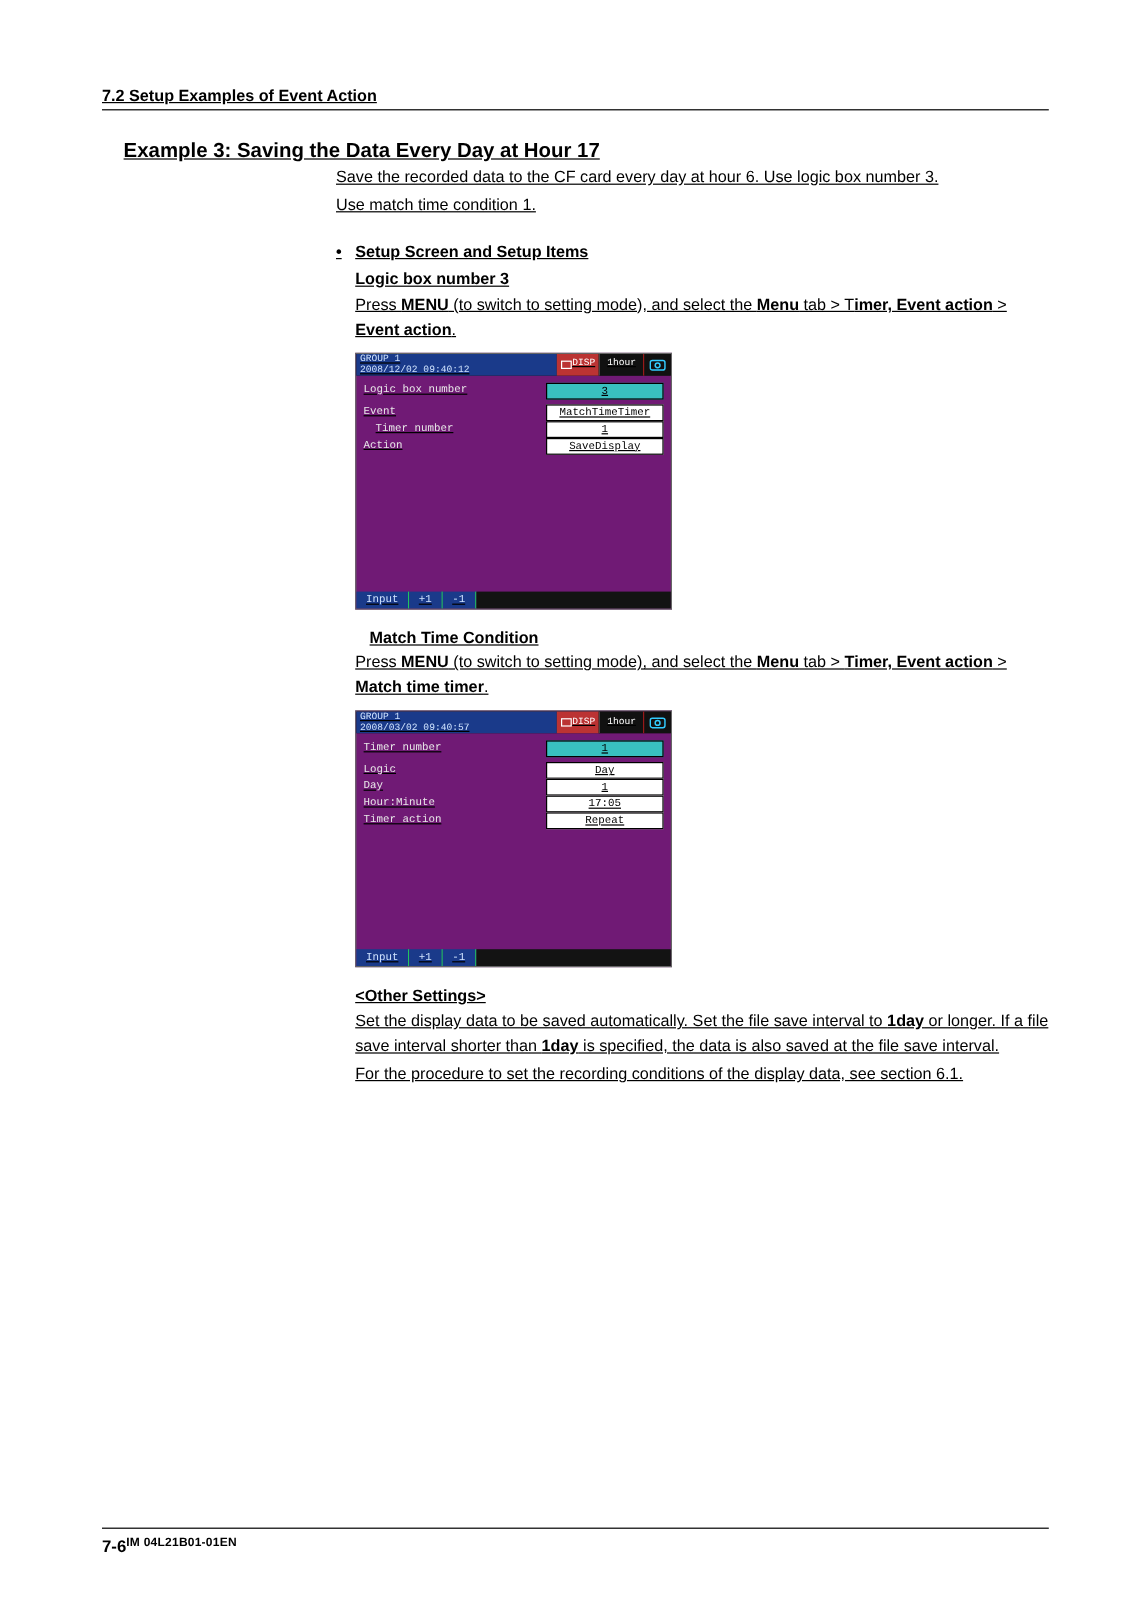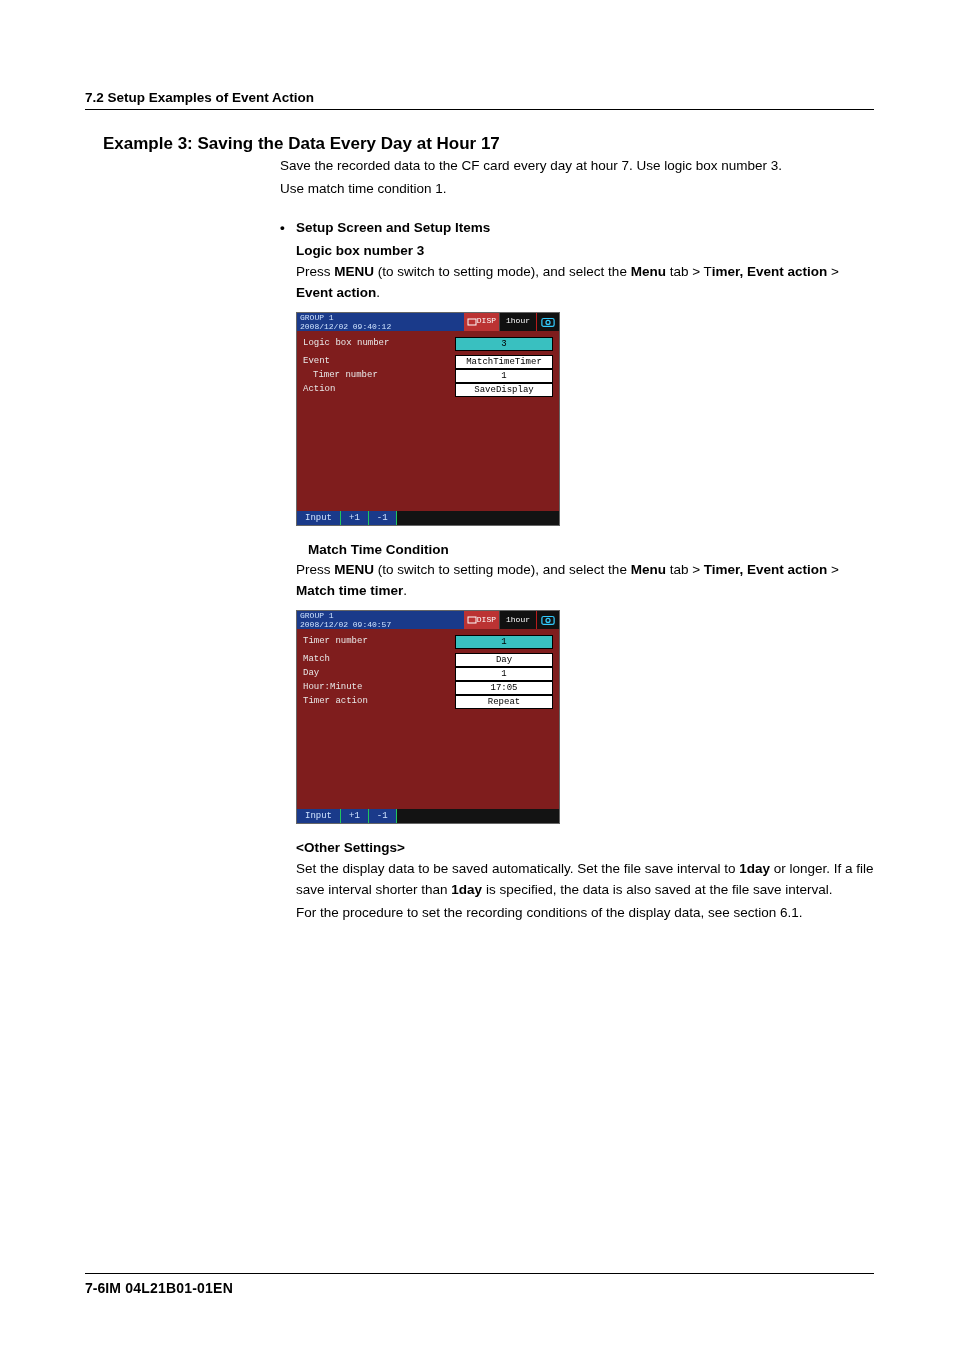--- a/index.html
+++ b/index.html
@@ -14,10 +14,11 @@
     box-sizing: border-box;
   }
   .page {
-    padding: 90px 80px 0 85px;
+    padding: 72px 80px 0 85px;
     box-sizing: border-box;
     position: relative;
     height: 100%;
+    text-decoration: underline;
   }
   .section-header {
     font-weight: bold;

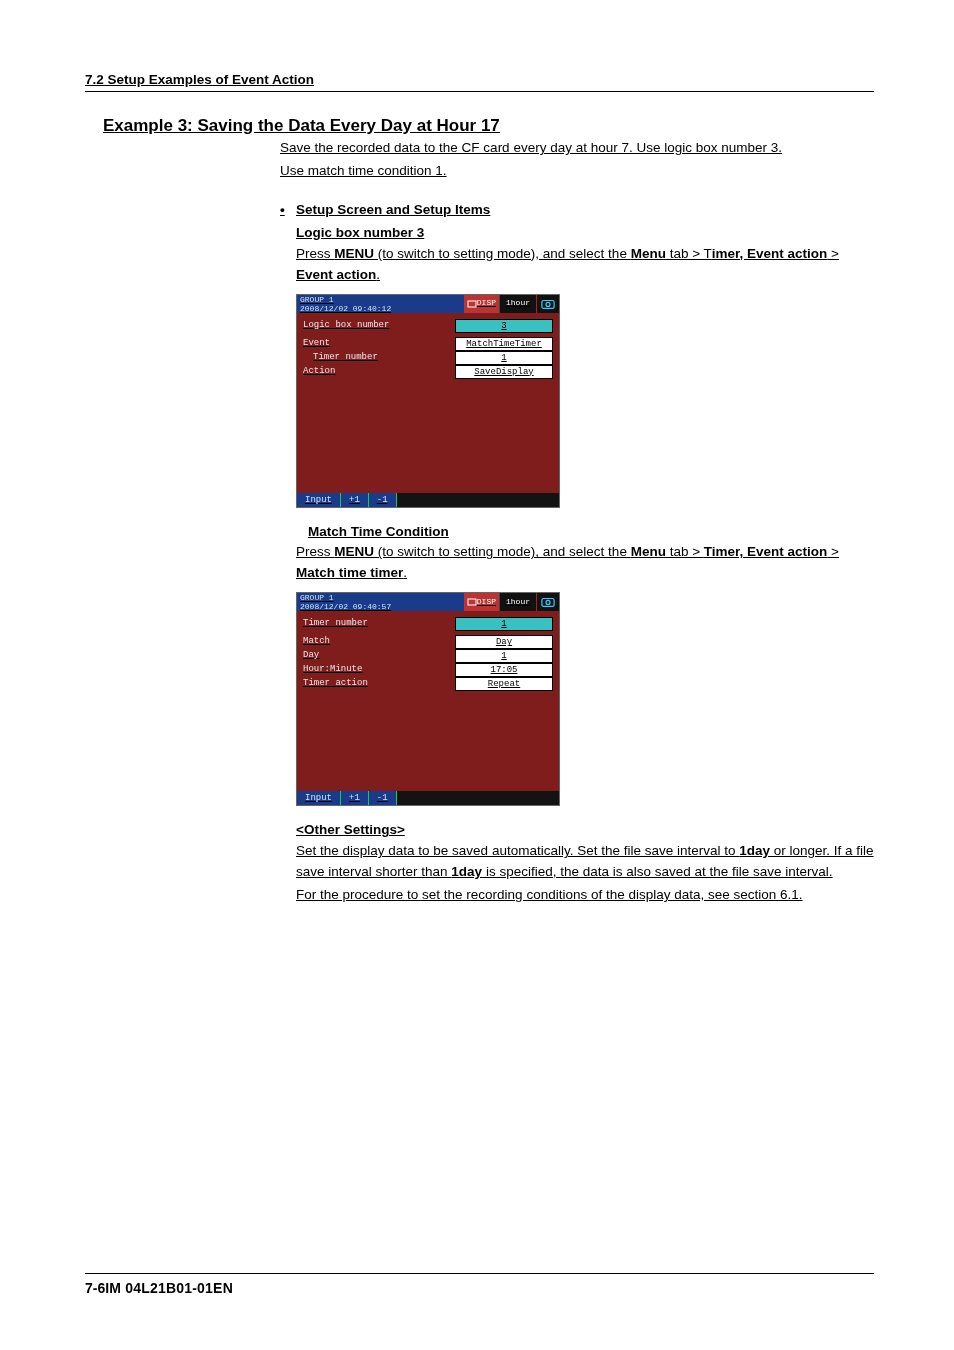--- a/index.html
+++ b/index.html
@@ -154,7 +154,7 @@
   <div class="example-title">Example 3: Saving the Data Every Day at Hour 17</div>
 
   <div class="body-col">
-    <p>Save the recorded data to the CF card every day at hour 7. Use logic box number 3.</p>
+    <p>Save the recorded data to the CF card every day at hour 6. Use logic box number 3.</p>
     <p>Use match time condition 1.</p>
 
     <div class="bullet-row">

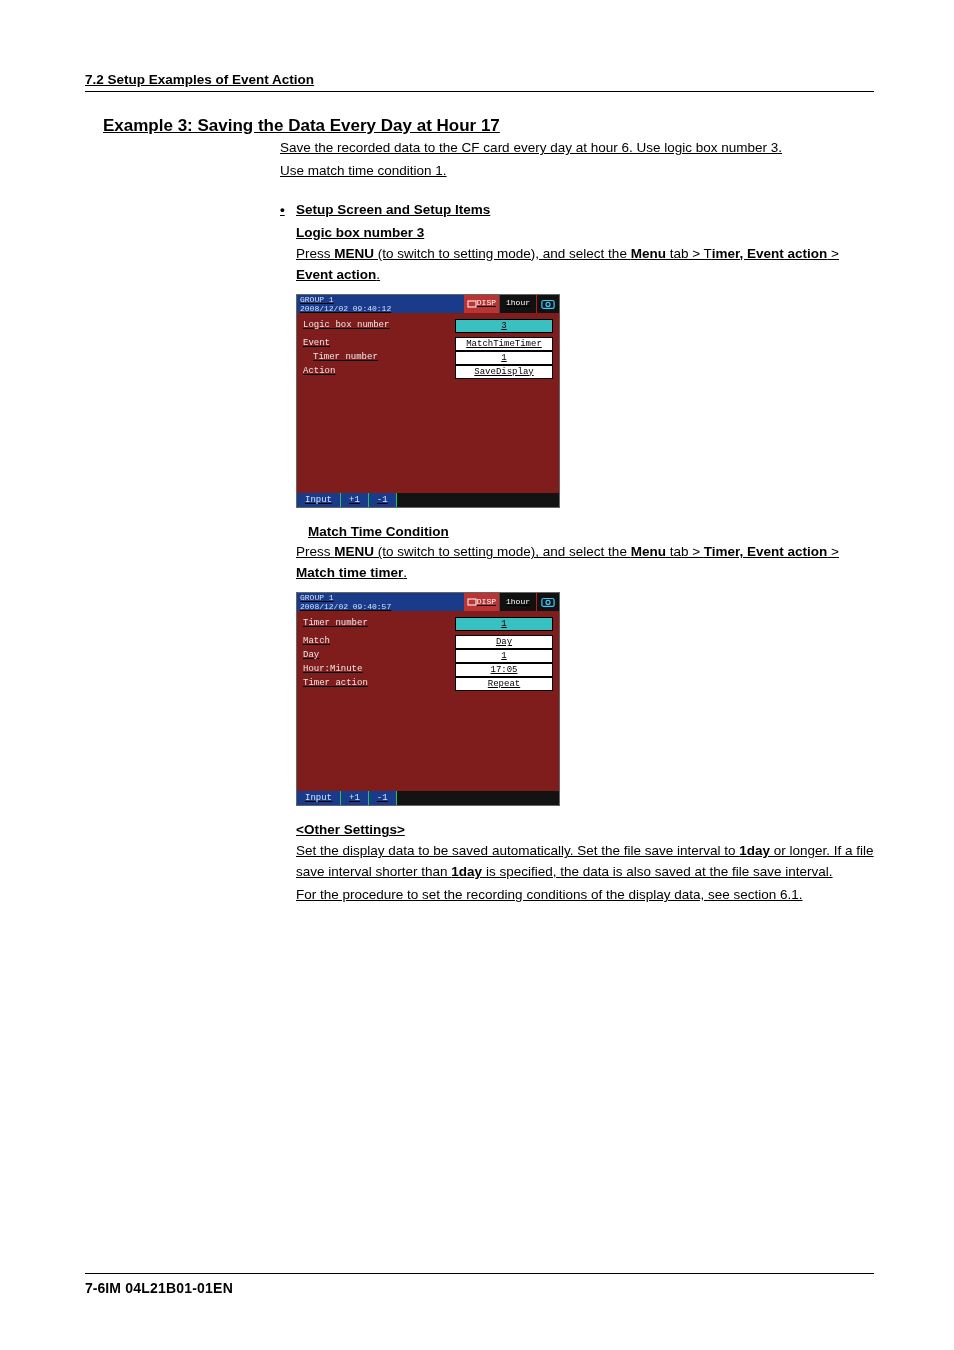--- a/index.html
+++ b/index.html
@@ -57,7 +57,7 @@
     margin-top: 8px;
     width: 262px;
     height: 212px;
-    background: #7f1d1d;
+    background: #701a75;
     border: 1px solid #666;
     font-family: "Courier New", monospace;
     font-size: 9px;

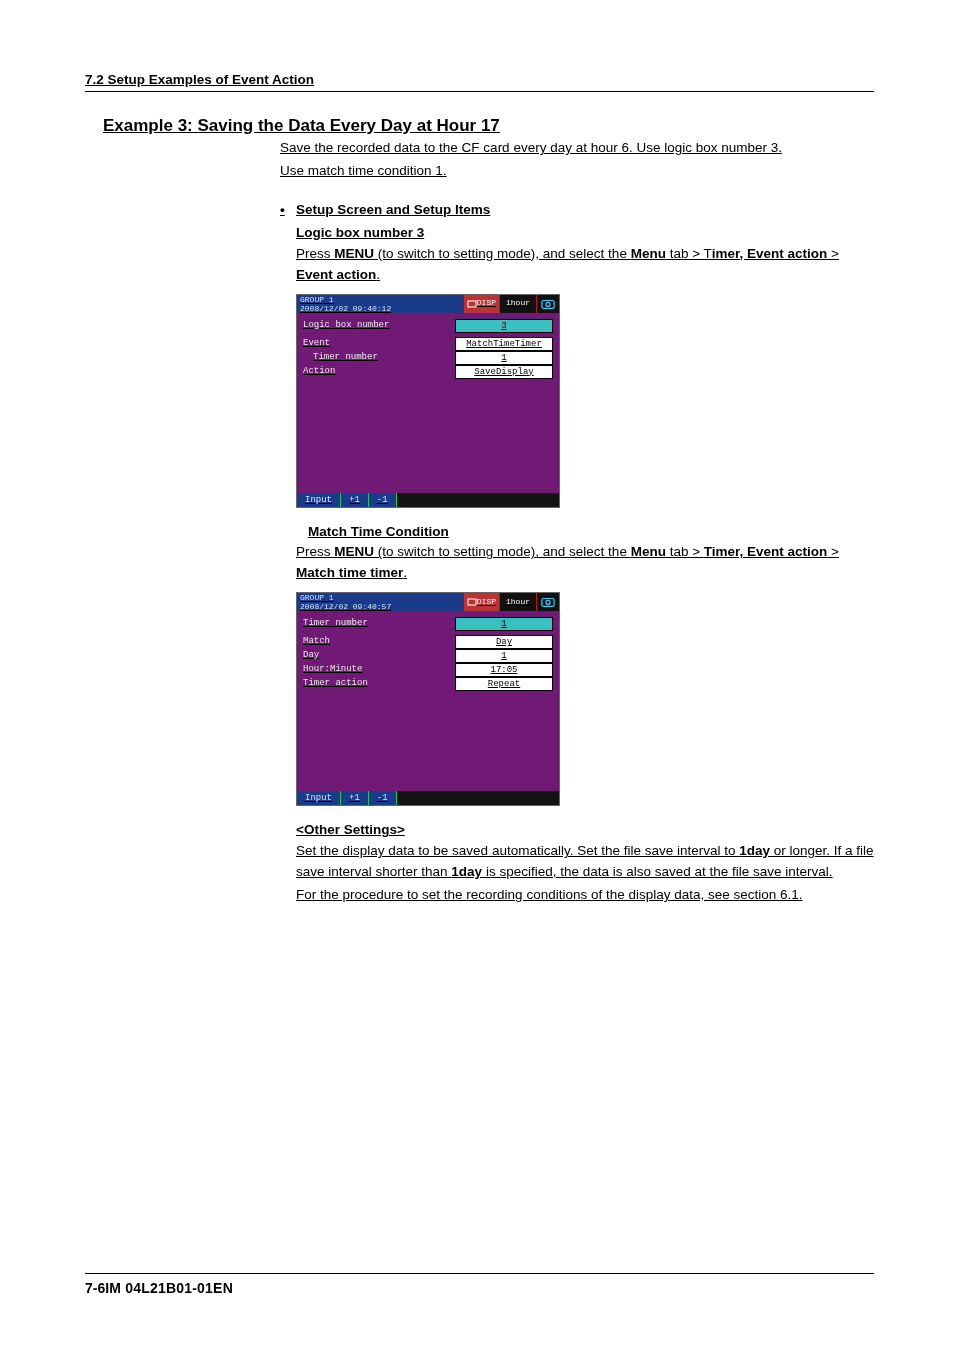--- a/index.html
+++ b/index.html
@@ -221,7 +221,7 @@
       <div class="dev-top">
         <div class="dev-tl">
           <span class="l1">GROUP 1</span>
-          <span class="l2">2008/12/02 09:40:57</span>
+          <span class="l2">2008/03/02 09:40:57</span>
         </div>
         <div class="dev-disp">
           <svg viewBox="0 0 10 10" width="10" height="10">

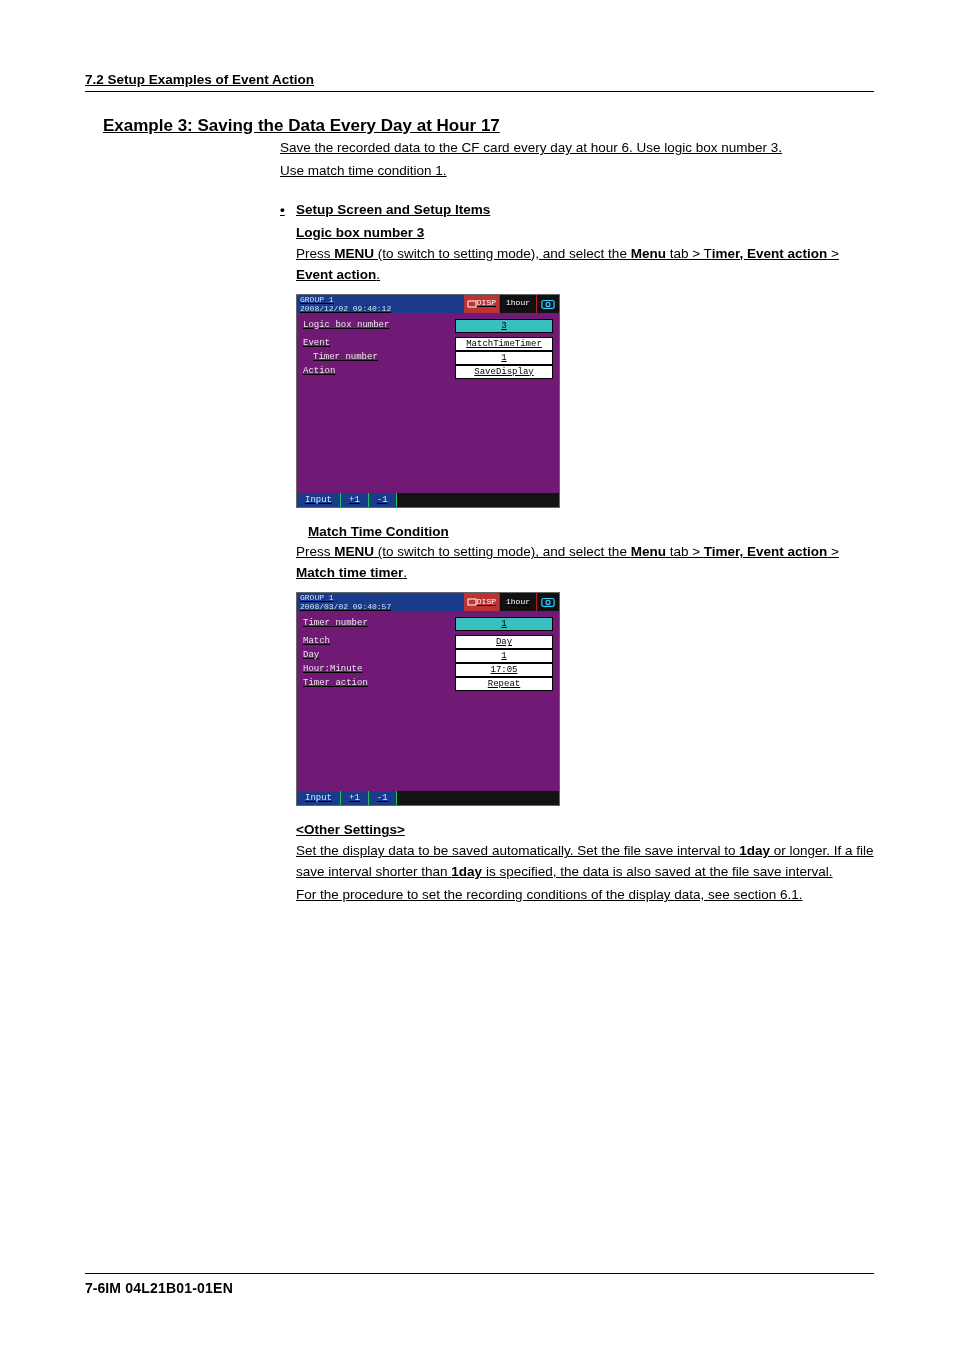--- a/index.html
+++ b/index.html
@@ -243,7 +243,7 @@
           <span class="dev-val hl">1</span>
         </div>
         <div class="dev-row">
-          <span class="dev-label">Match</span>
+          <span class="dev-label">Logic</span>
           <span class="dev-val">Day</span>
         </div>
         <div class="dev-row">

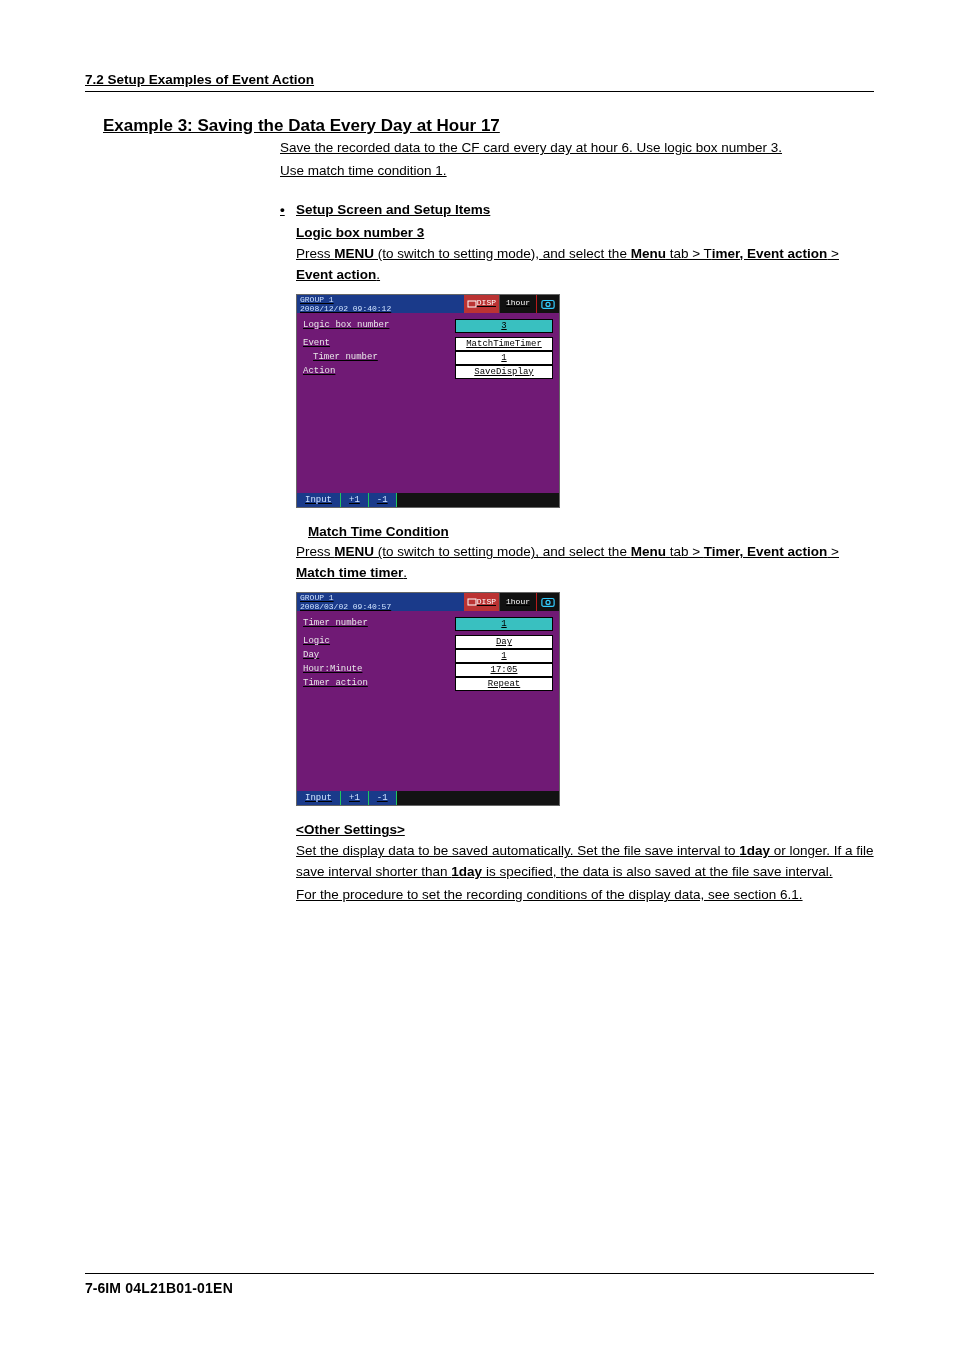--- a/index.html
+++ b/index.html
@@ -142,7 +142,7 @@
     font-size: 12px;
   }
   .footer .pn { font-weight: bold; font-size: 14px; }
-  .footer .doc { font-size: 14px; font-weight: bold; letter-spacing: 0.2px; }
+  .footer .doc { font-size: 10px; font-weight: bold; letter-spacing: 0.2px; }
 </style>
 </head>
 <body>

